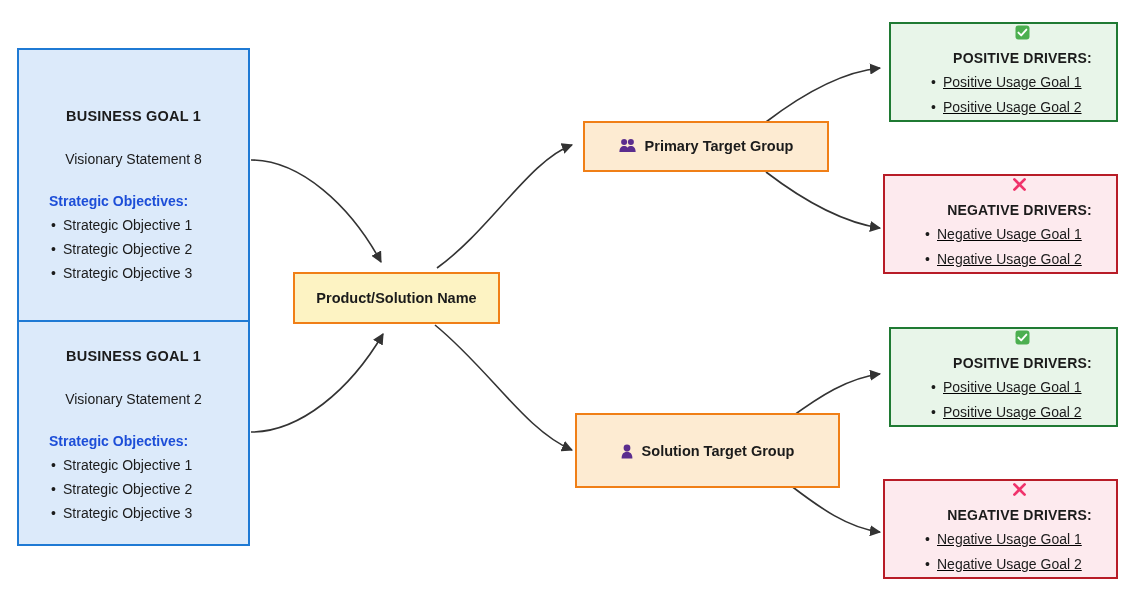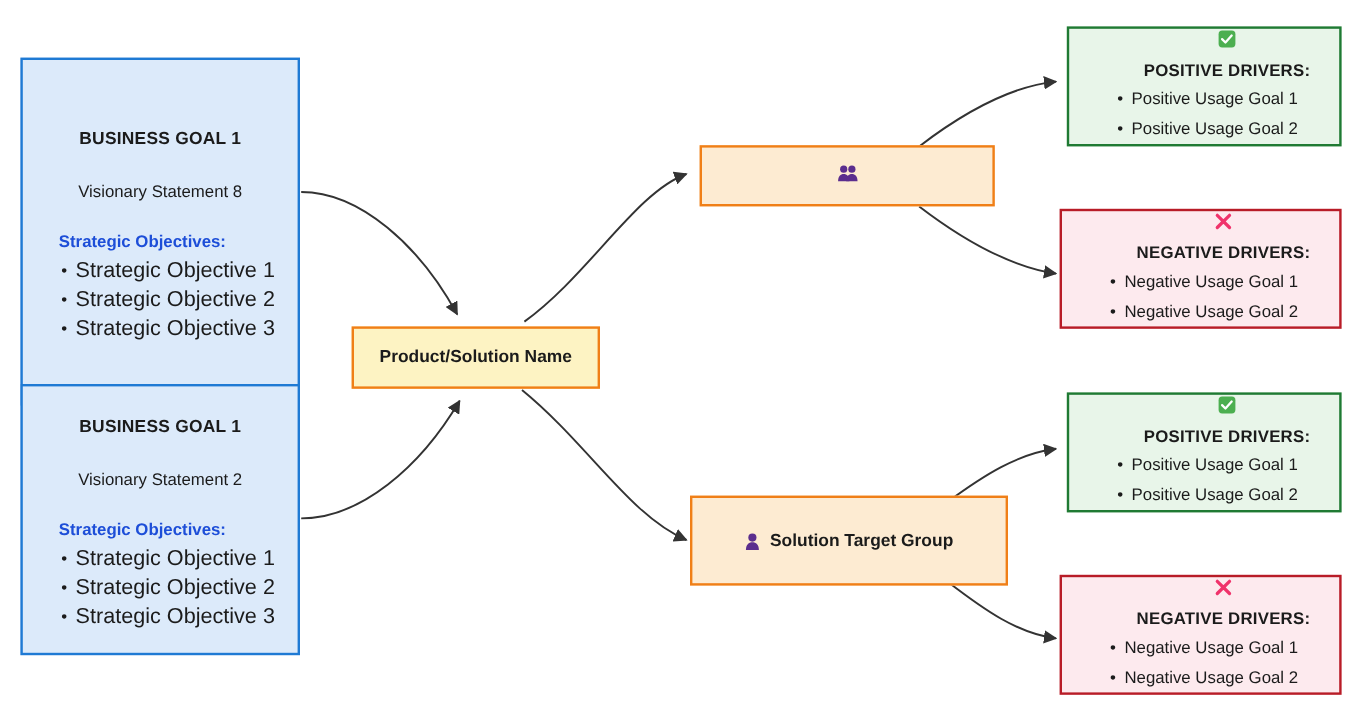--- a/index.html
+++ b/index.html
@@ -154,6 +154,7 @@
     list-style: none;
     margin: 4px 0 0 0;
     padding: 0 0 0 40px;
+    text-decoration: underline;
   }
   .driver-list li {
     font-size: 14px;

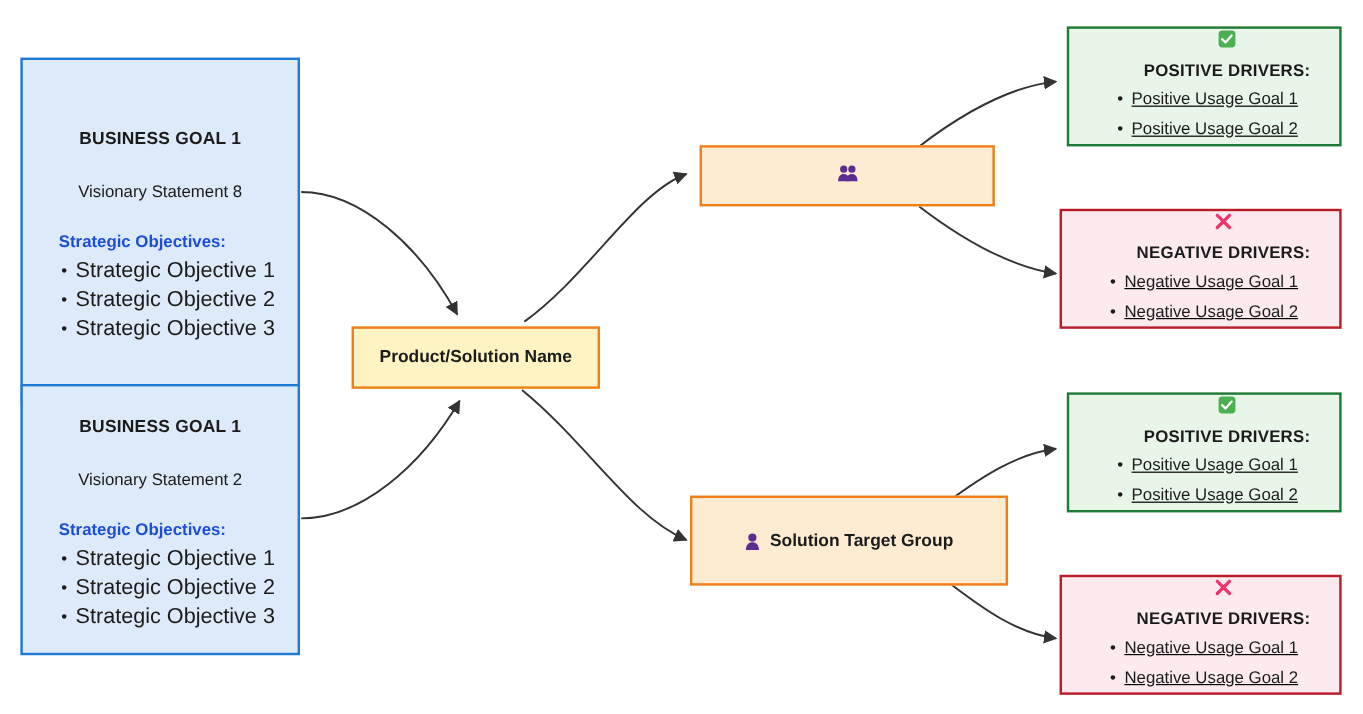--- a/index.html
+++ b/index.html
@@ -241,6 +241,7 @@
           <path d="M 7.2 14 C 7.2 9.9 9.3 8.0 11.9 8.0 C 14.5 8.0 16.6 9.9 16.6 14 Z" fill="#5b2d8e"></path>
         </svg>
       </span>
+      <span class="target-label">Primary Target Group</span>
     </div>
   </div>
 

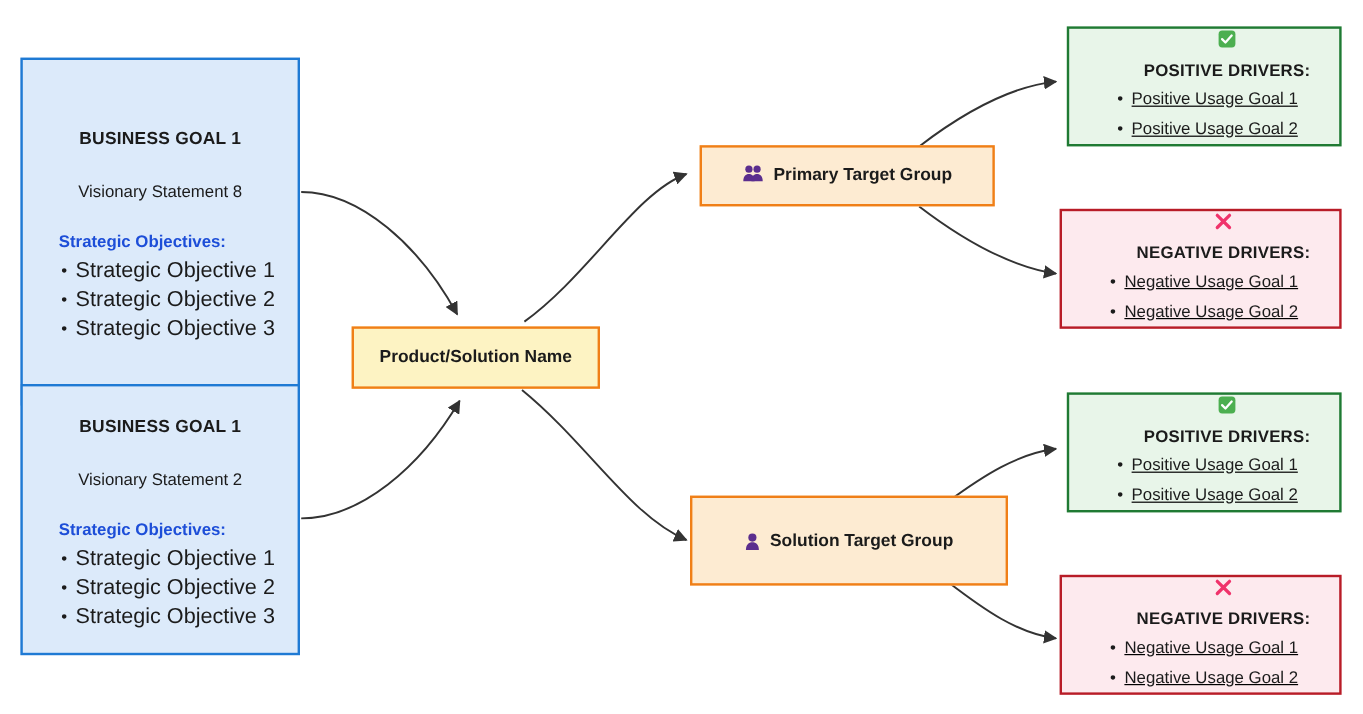--- a/index.html
+++ b/index.html
@@ -72,7 +72,7 @@
     padding: 0 0 0 32px;
   }
   .goal-list li {
-    font-size: 18px;
+    font-size: 14px;
     color: #1b1b1b;
     line-height: 24px;
     position: relative;

